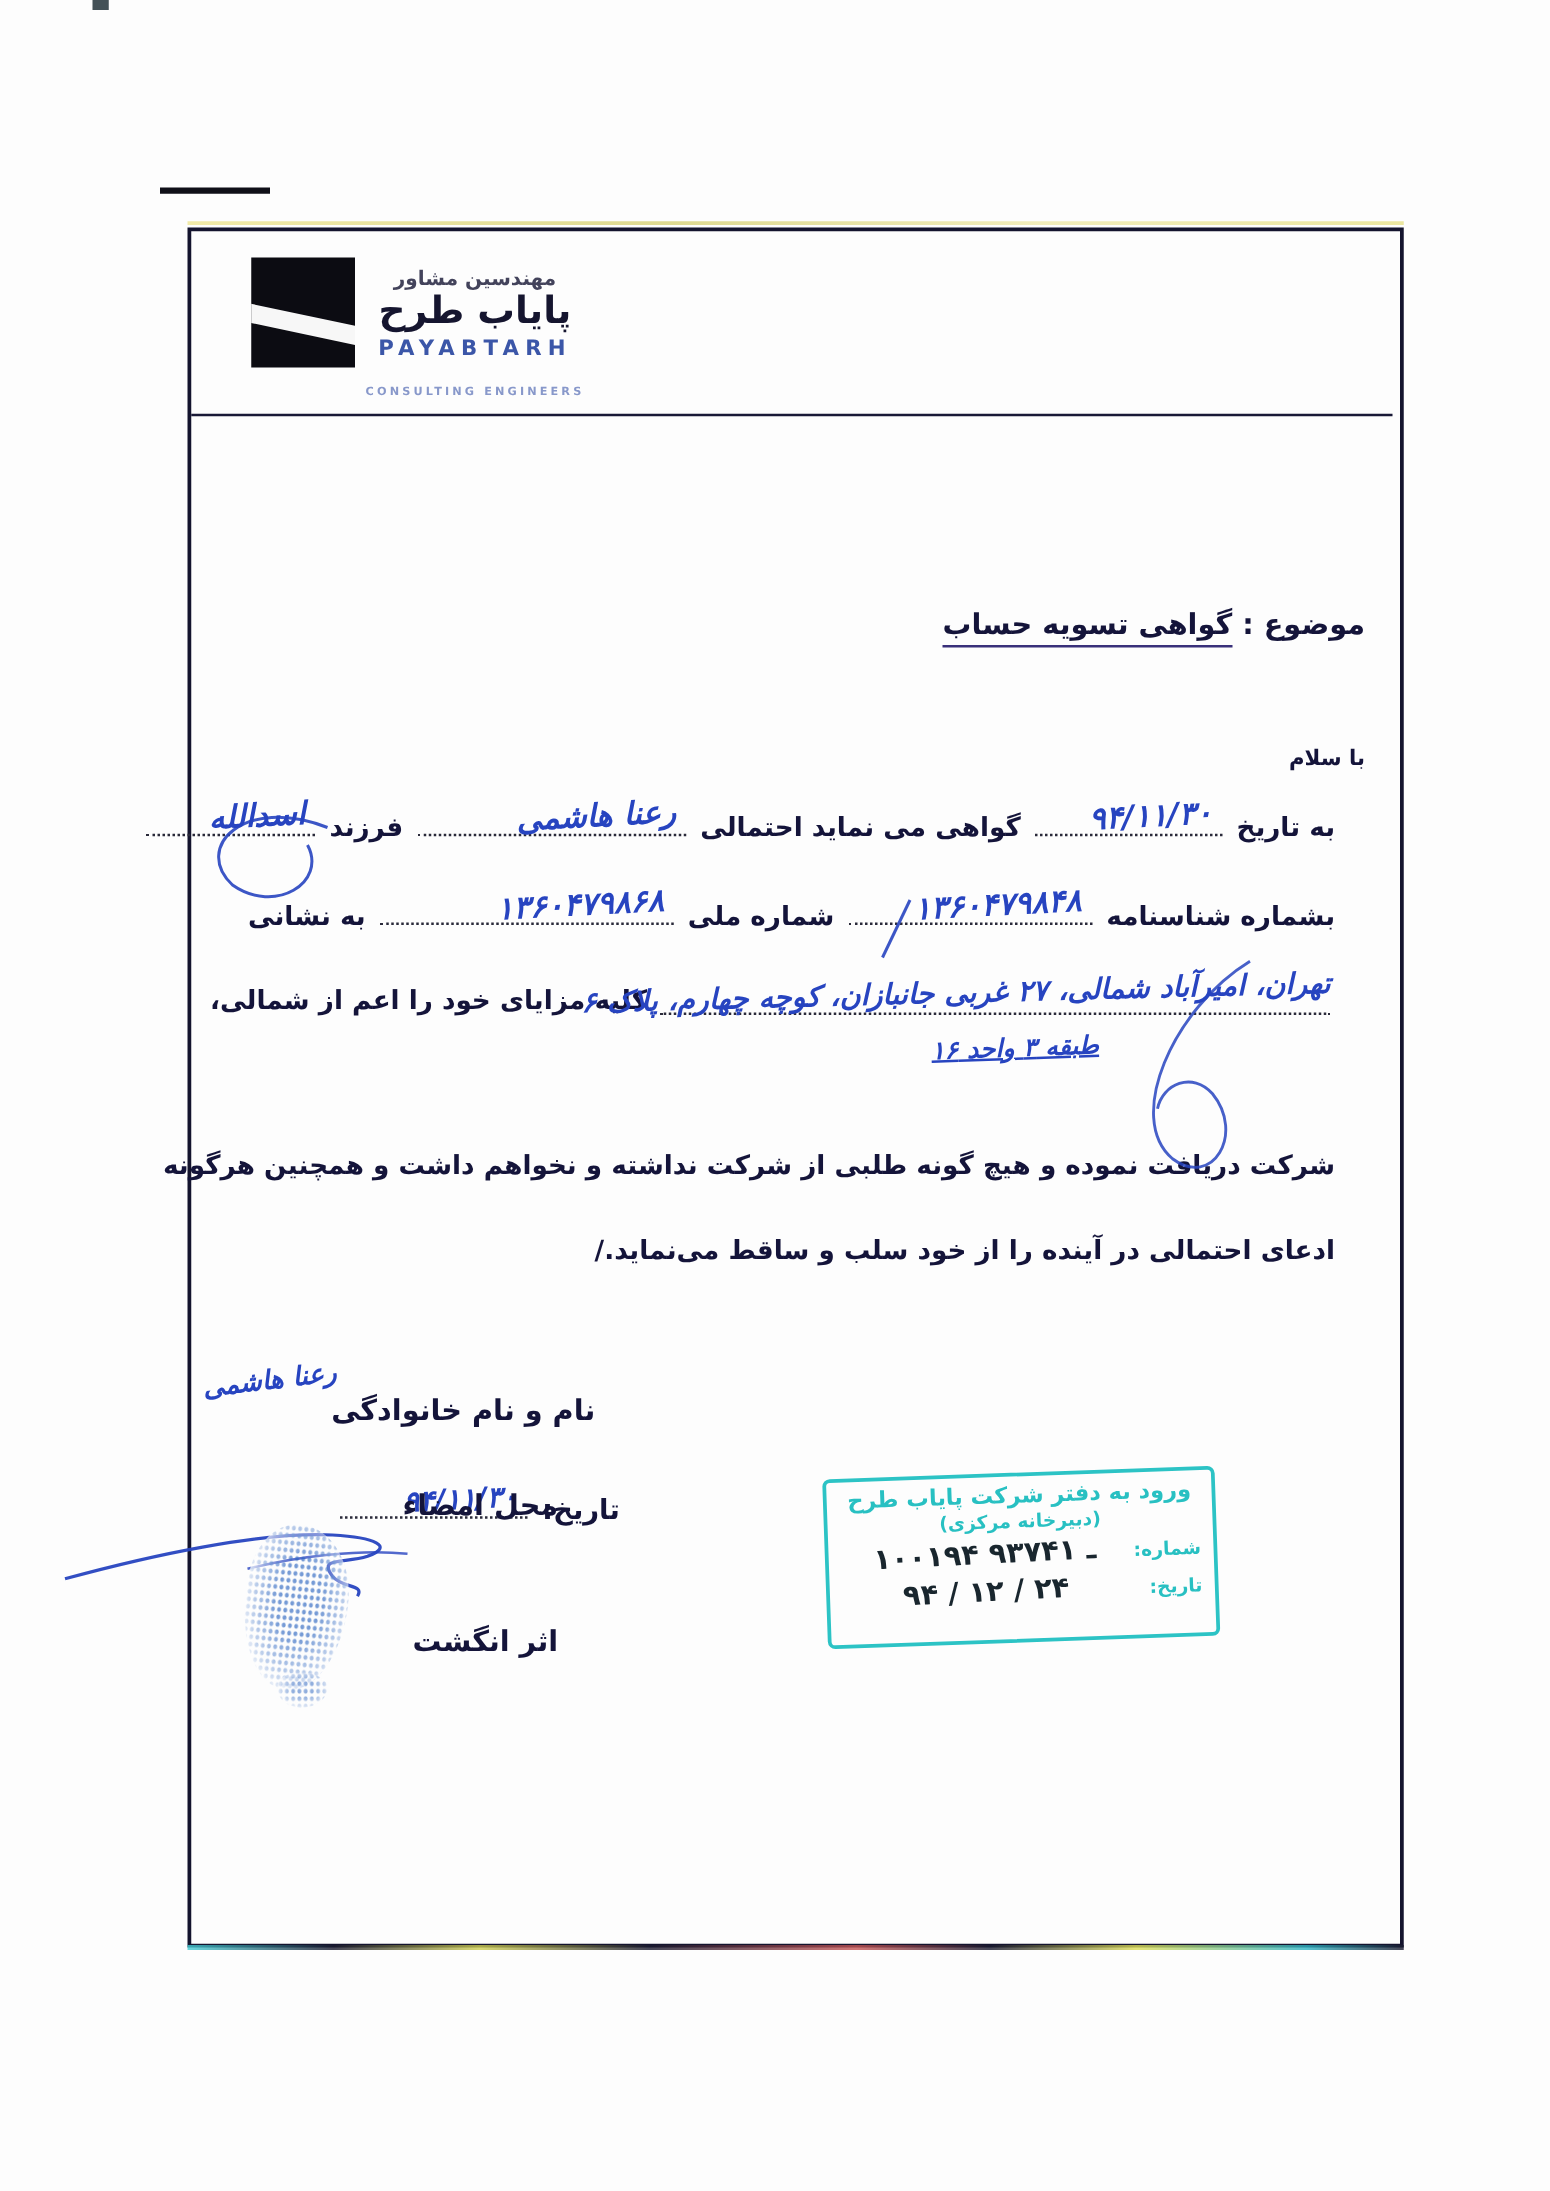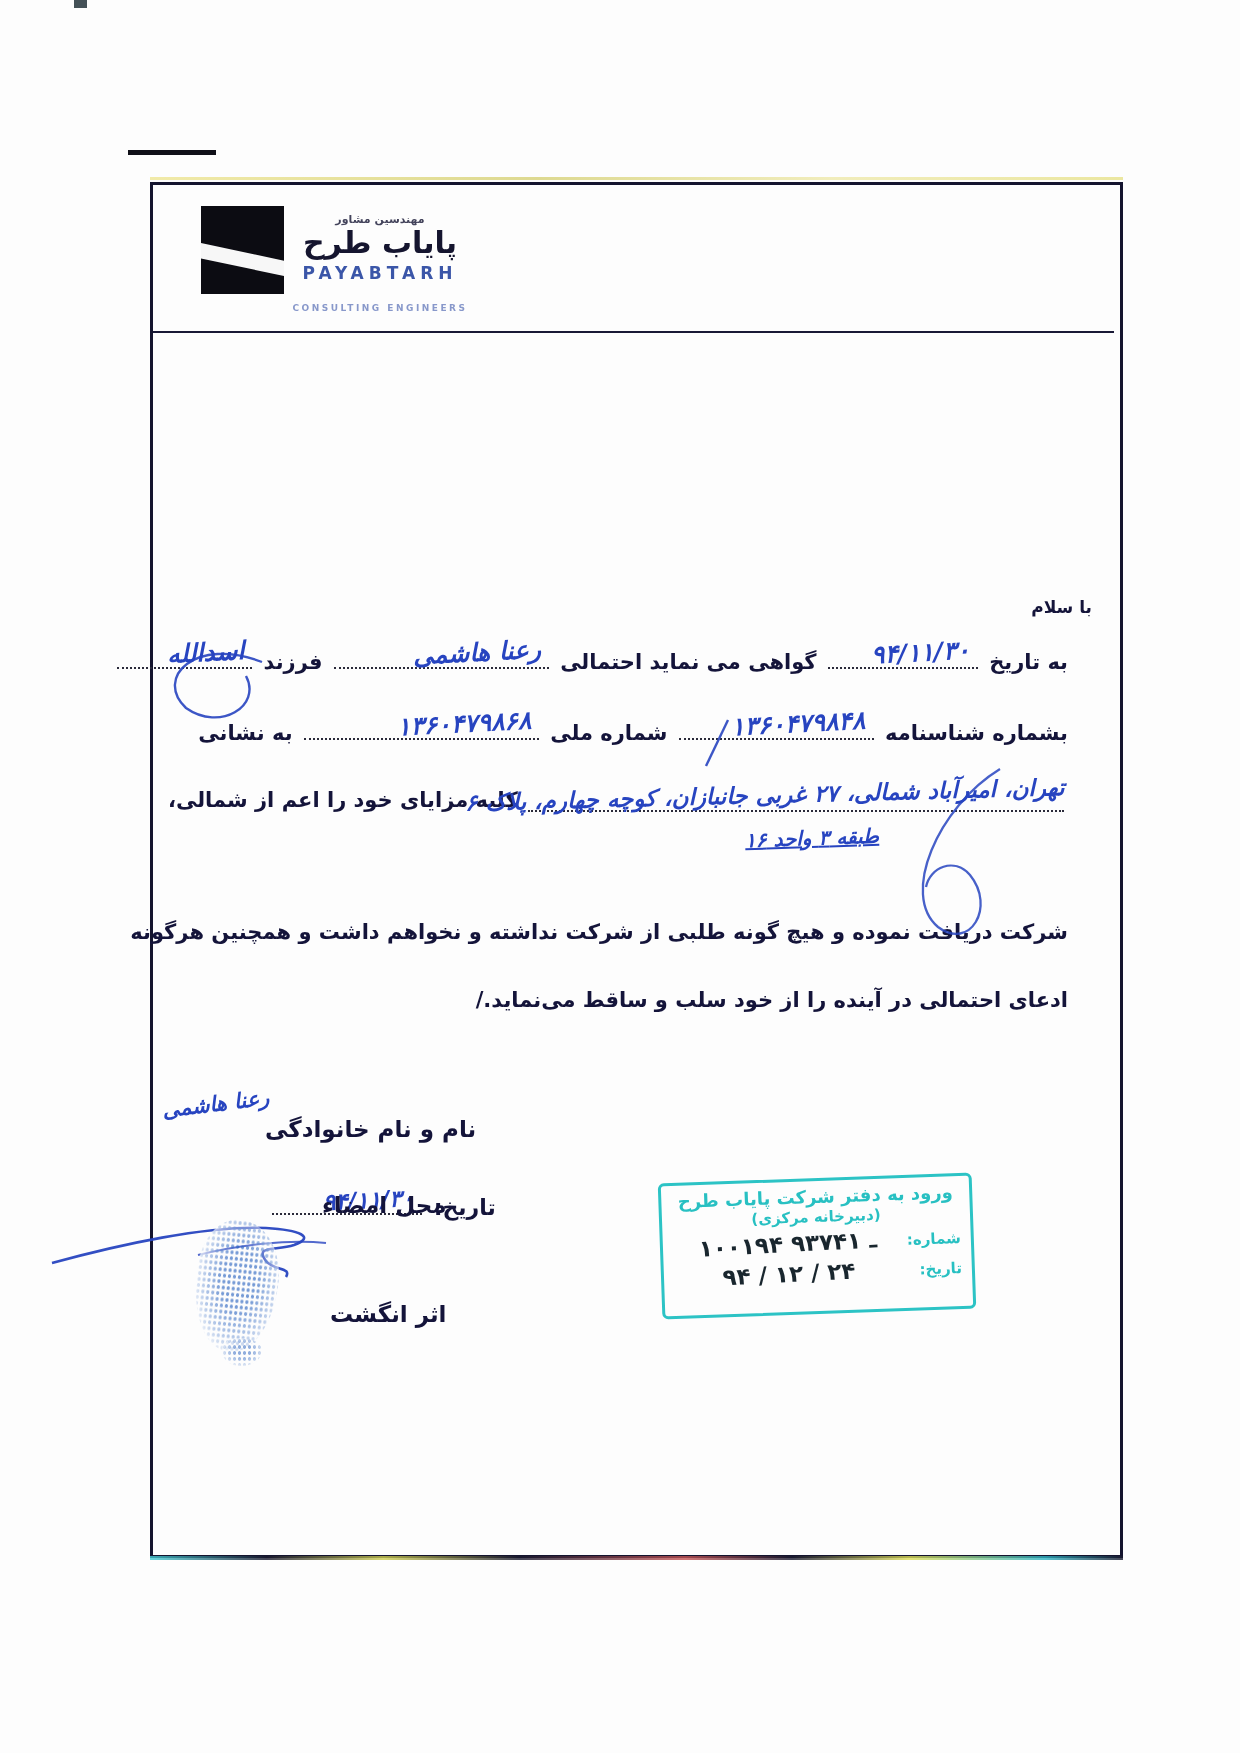--- a/index.html
+++ b/index.html
@@ -20,7 +20,7 @@
   #logo-square{left:201px;top:206px;width:83px;height:88px;background:#0c0c12;overflow:hidden;}
   #logo-stripe{position:absolute;left:-14px;top:47px;width:120px;height:15px;background:#f7f7f7;transform:rotate(12deg);}
   #logo-text-col{left:292px;top:213px;width:176px;text-align:center;}
-  .org-small{font-size:11px;font-weight:bold;color:#23233f;letter-spacing:1px;opacity:.85;}
+  .org-small{font-size:16px;font-weight:bold;color:#23233f;letter-spacing:1px;opacity:.85;}
   .logo-fa{font-size:30px;font-weight:bold;color:#15152f;line-height:1.15;}
   .logo-en{font-size:17px;font-weight:bold;color:#3b56a8;letter-spacing:5px;margin-top:2px;}
   .logo-en-sub{font-size:9px;font-weight:bold;color:#4a63b0;letter-spacing:2.5px;opacity:.65;margin-top:20px;filter:blur(.4px);}

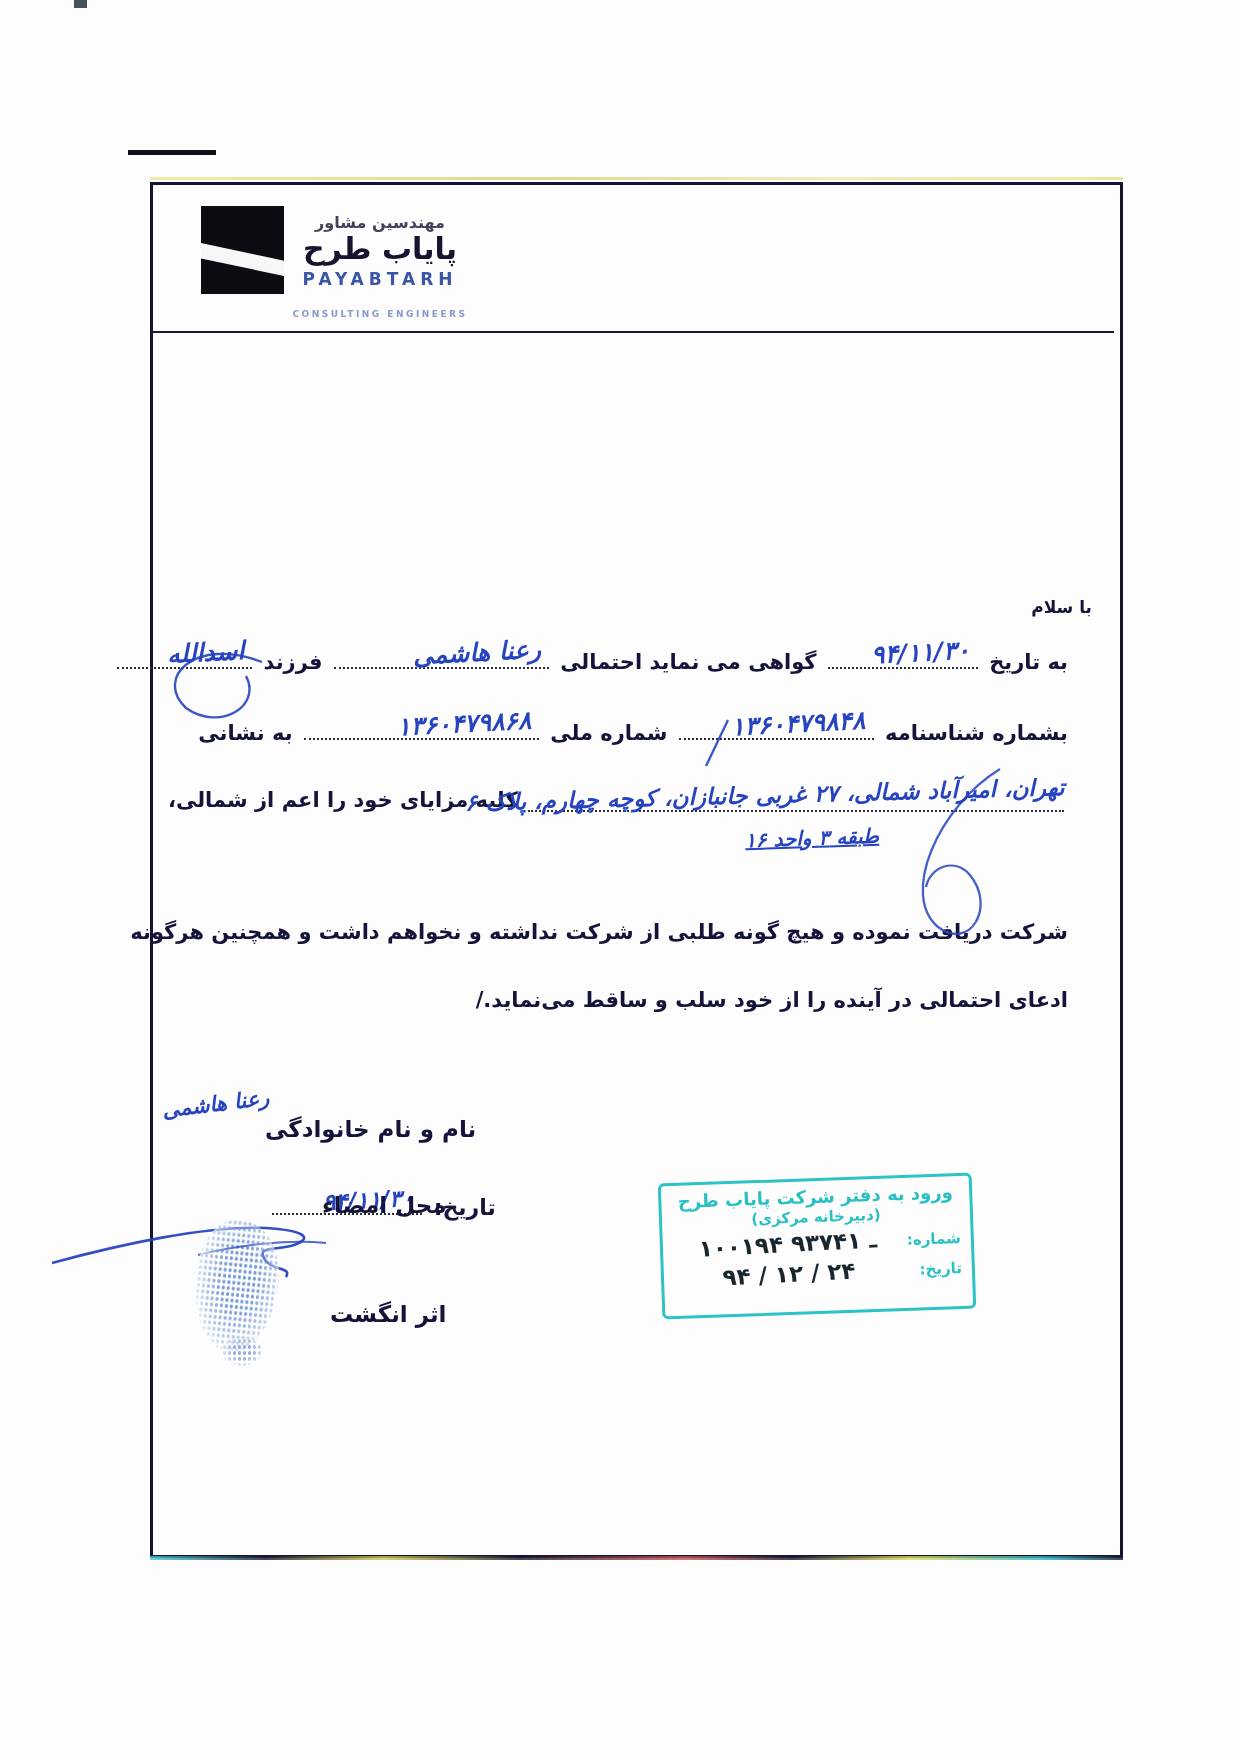--- a/index.html
+++ b/index.html
@@ -87,6 +87,10 @@
   </div>
   <div class="abs" id="header-divider"></div>
 
+  <div class="abs print" id="subject-line">
+    <span>موضوع :</span>
+    <span class="subject-value">گواهی تسویه حساب</span>
+  </div>
 
   <div class="abs print" id="salutation">با سلام</div>
 

